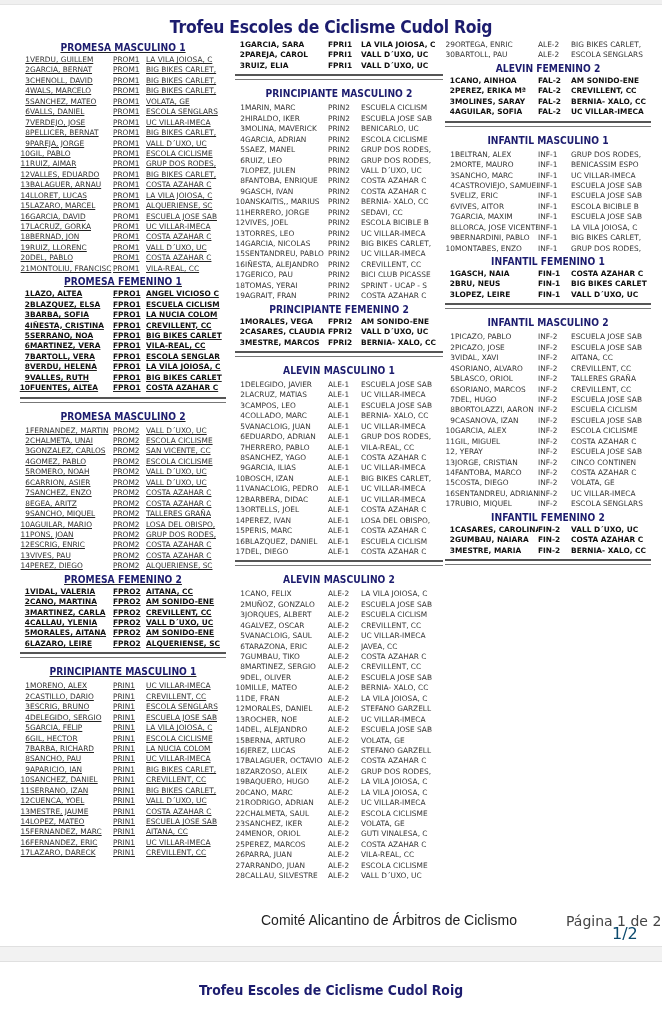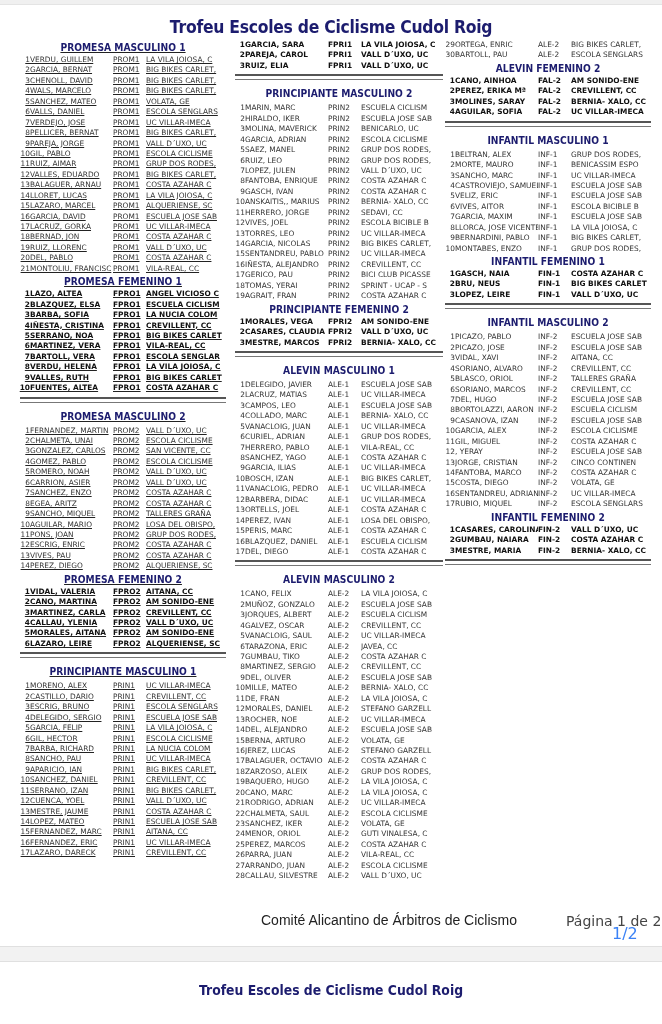--- a/index.html
+++ b/index.html
@@ -689,7 +689,7 @@
       </div>
       <div class="row">
         <span class="num">6</span>
-        <span class="name">CURIEL, ADRIAN</span>
+        <span class="name">EDUARDO, ADRIAN</span>
         <span class="cat">ALE-1</span>
         <span class="club">GRUP DOS RODES,</span>
       </div>

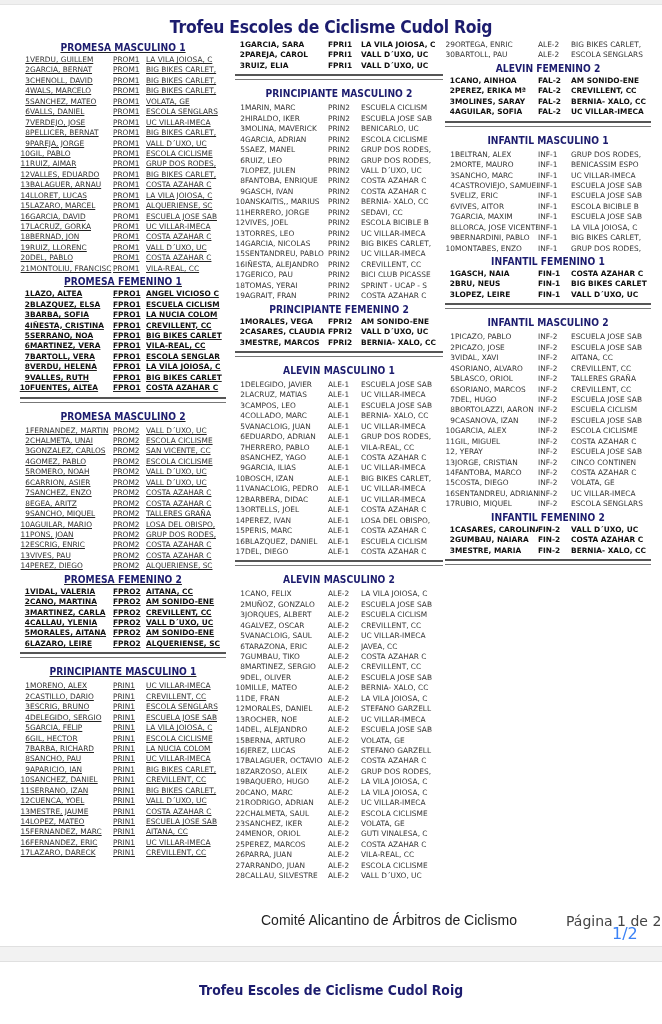--- a/index.html
+++ b/index.html
@@ -48,7 +48,7 @@
     font-family: "DejaVu Sans", sans-serif;
   }
   .page-counter {
-    position: absolute; top: 924px; left: 612px; font-size: 16px; color: #3b82f6;
+    position: absolute; top: 924px; left: 612px; font-size: 16px; color: #0c4a6e;
     font-family: "DejaVu Sans", sans-serif;
   }
   .page-gap {

